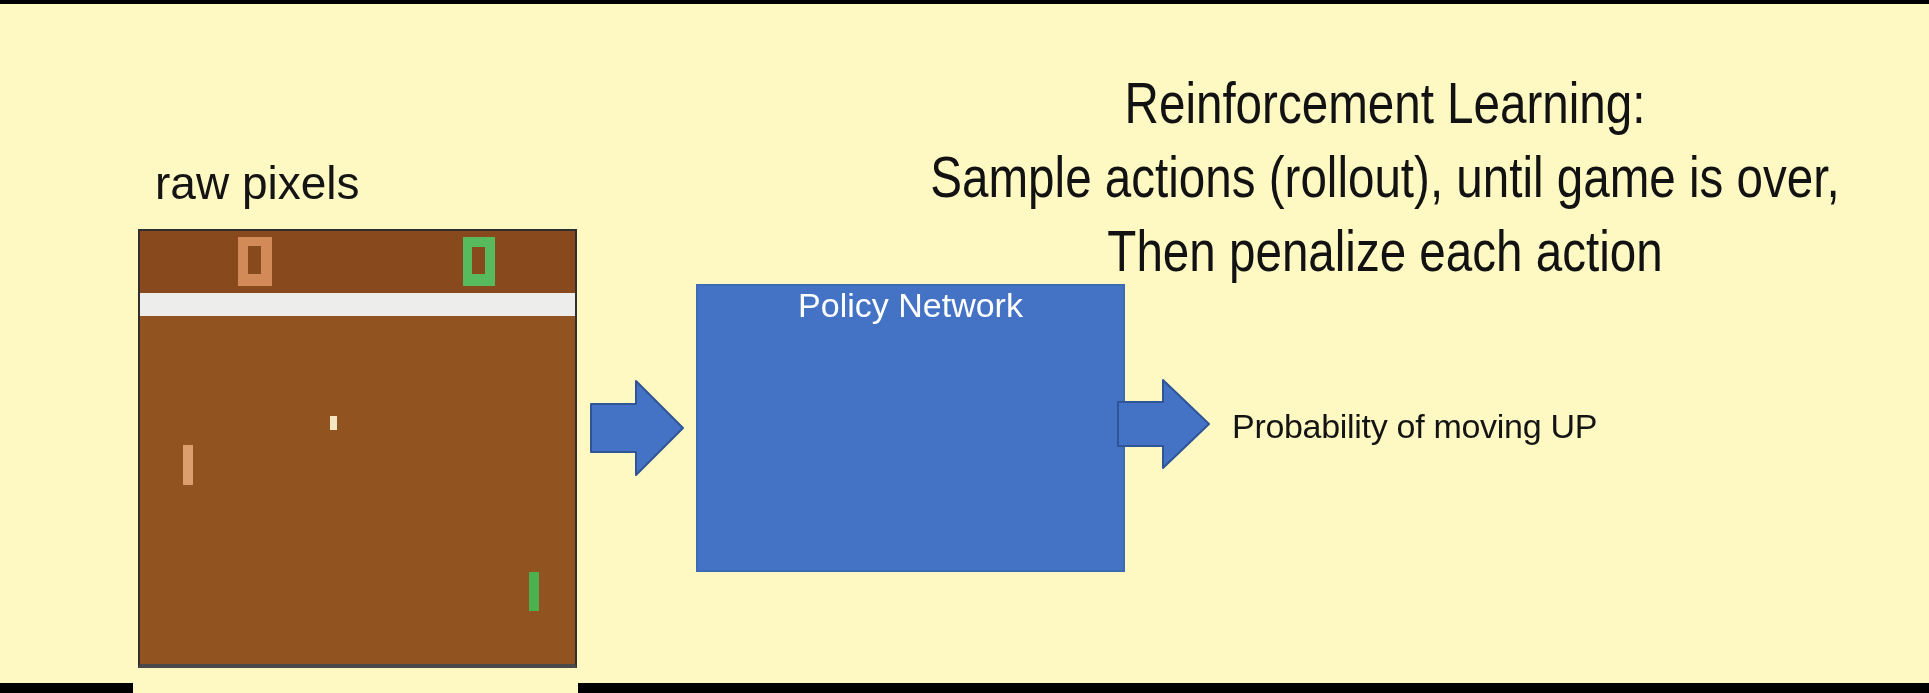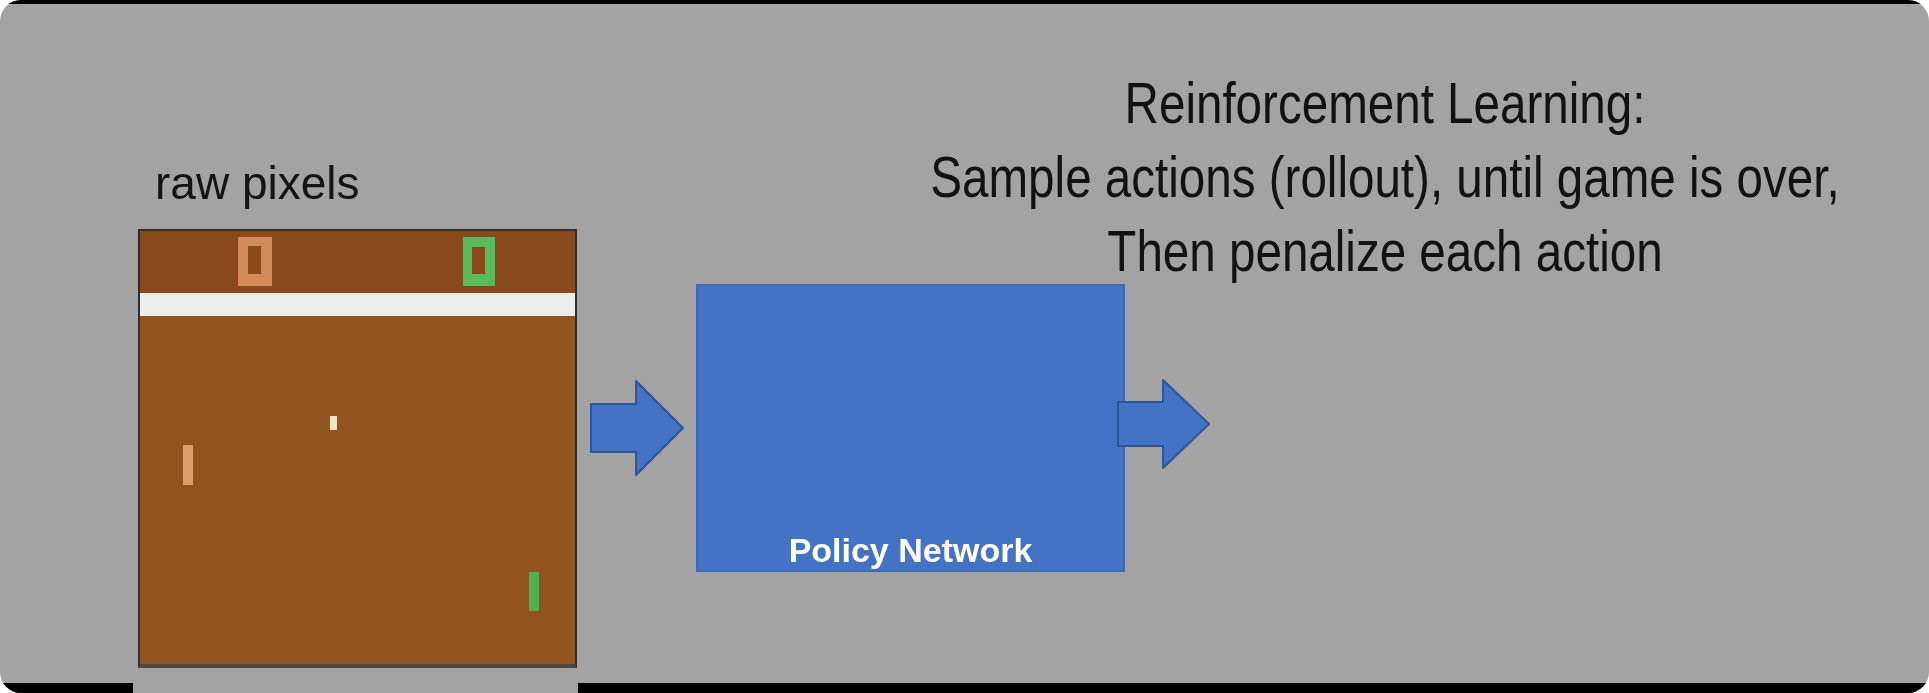--- a/index.html
+++ b/index.html
@@ -4,8 +4,8 @@
 <style>
   html,body{margin:0;padding:0;background:#fff;}
   #stage{
-    position:relative;width:1929px;height:693px;background:#a3a3a3;
-    font-family:"Liberation Sans",sans-serif;overflow:hidden;border-radius:21px;
+    position:relative;width:1929px;height:693px;background:#fef9c3;
+    font-family:"Liberation Sans",sans-serif;overflow:hidden;
   }
   .abs{position:absolute;}
   

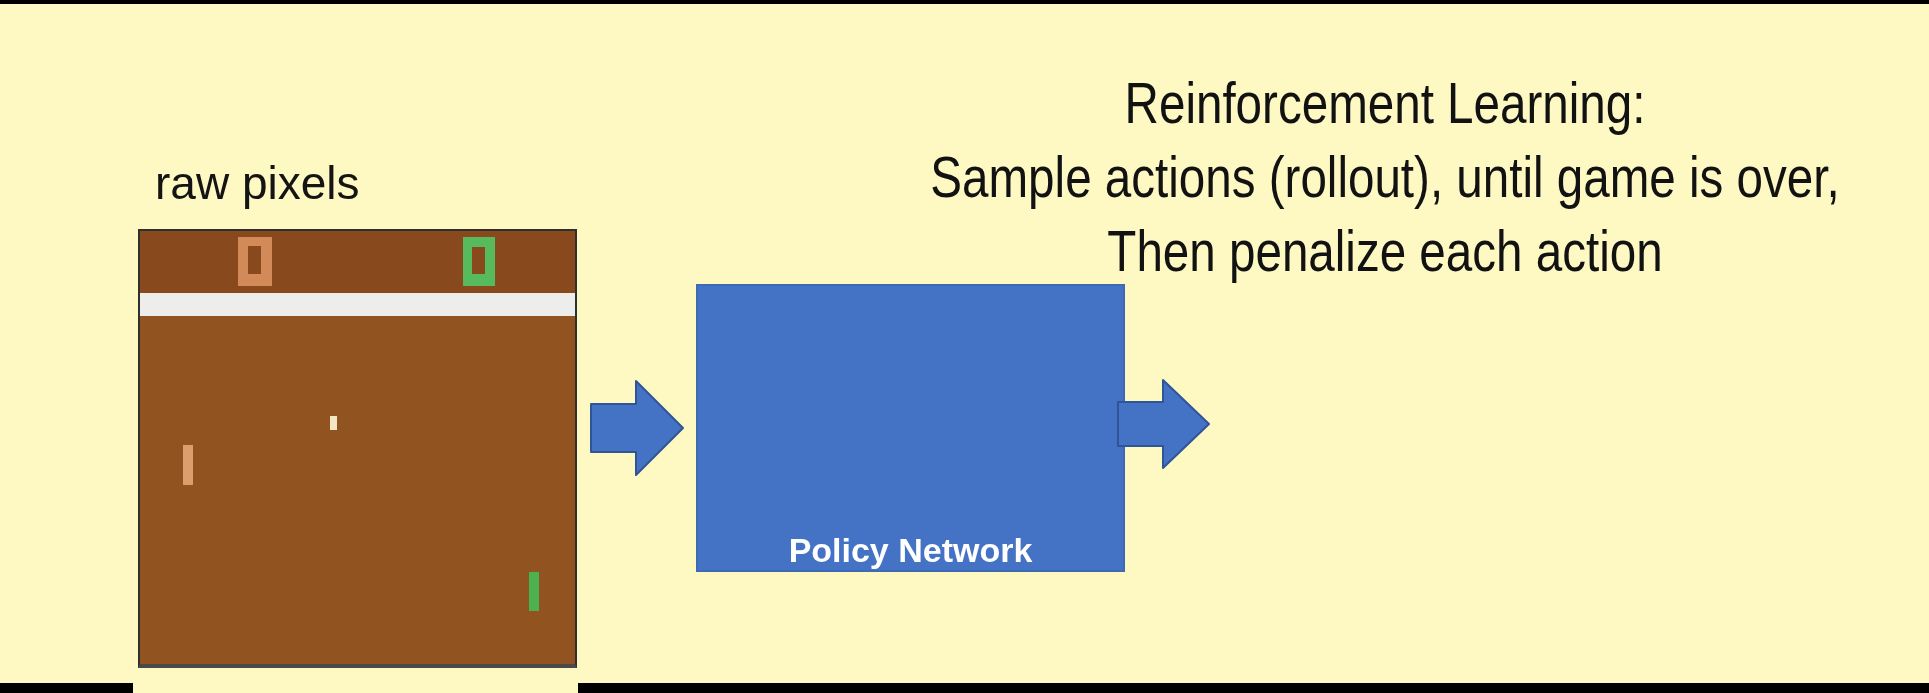--- a/index.html
+++ b/index.html
@@ -52,7 +52,7 @@
   #policy-box{
     left:696px;top:284px;width:429px;height:288px;box-sizing:border-box;
     background:#4472c4;border:2px solid #3e69b5;
-    display:flex;align-items:flex-end;justify-content:center;font-weight:bold;
+    display:flex;align-items:flex-start;justify-content:center;
   }
   #policy-box-label{color:#ffffff;font-size:34px;}
 

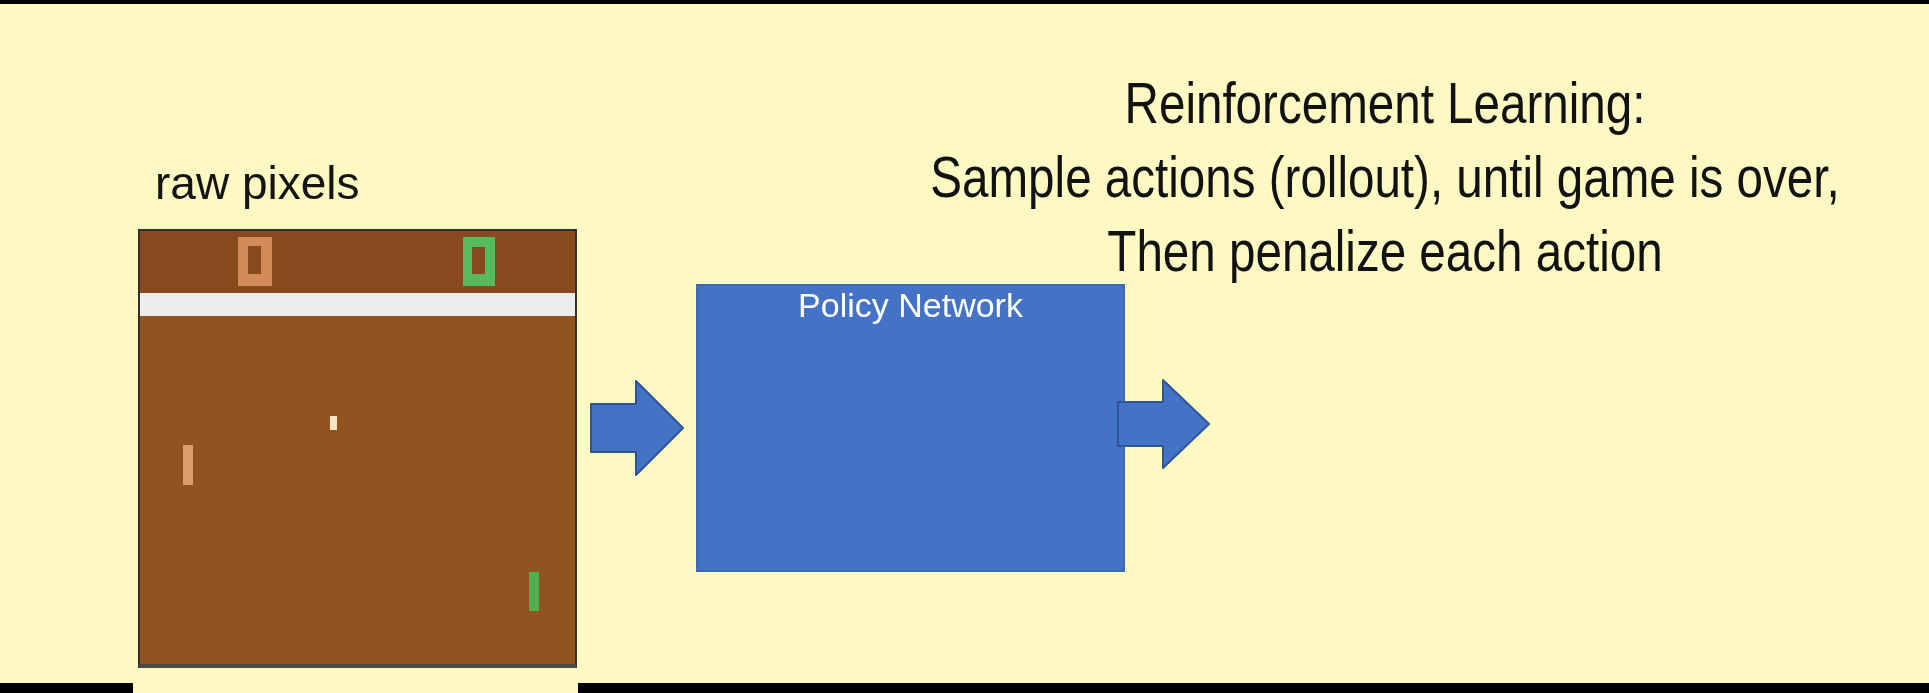--- a/index.html
+++ b/index.html
@@ -103,6 +103,7 @@
     <polygon points="1,24 46,24 46,2 92,46 46,90 46,68 1,68" fill="#4472c4" stroke="#2f5597" stroke-width="2" stroke-linejoin="round"></polygon>
   </svg>
 
+  <div class="abs" id="output-label">Probability of moving UP</div>
 
   <div class="abs bar" id="bottom-bar-left"></div>
   <div class="abs bar" id="bottom-bar-right"></div>

